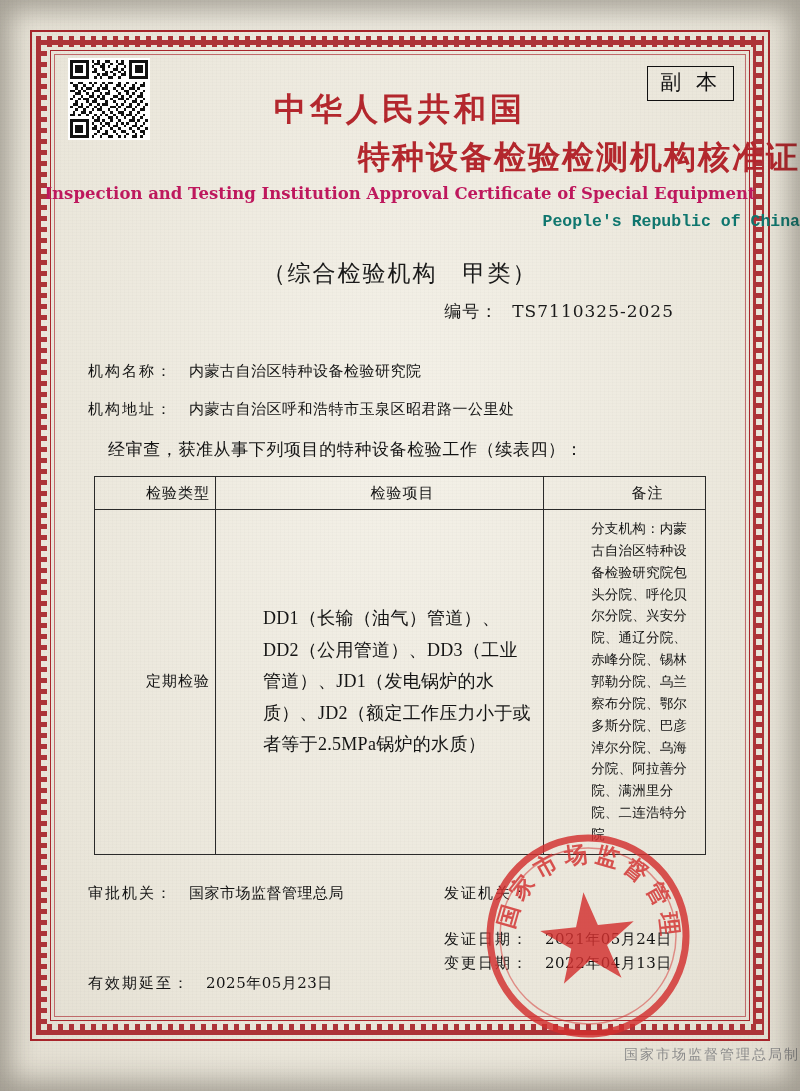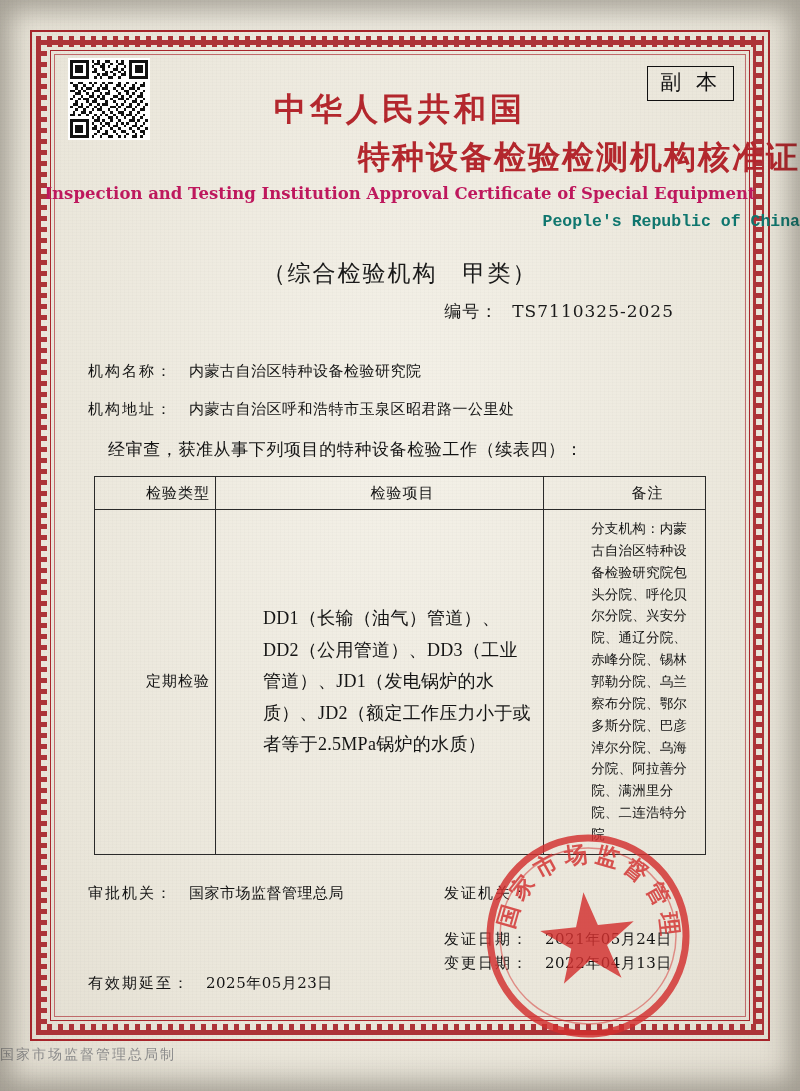--- a/index.html
+++ b/index.html
@@ -270,7 +270,7 @@
     position: absolute;
     top: 1046px;
     left: 0; right: 0;
-    text-align: left;
+    text-align: right;
     font-family: Liberation Serif, serif;
     font-size: 14px;
     color: #8d8d8d;

